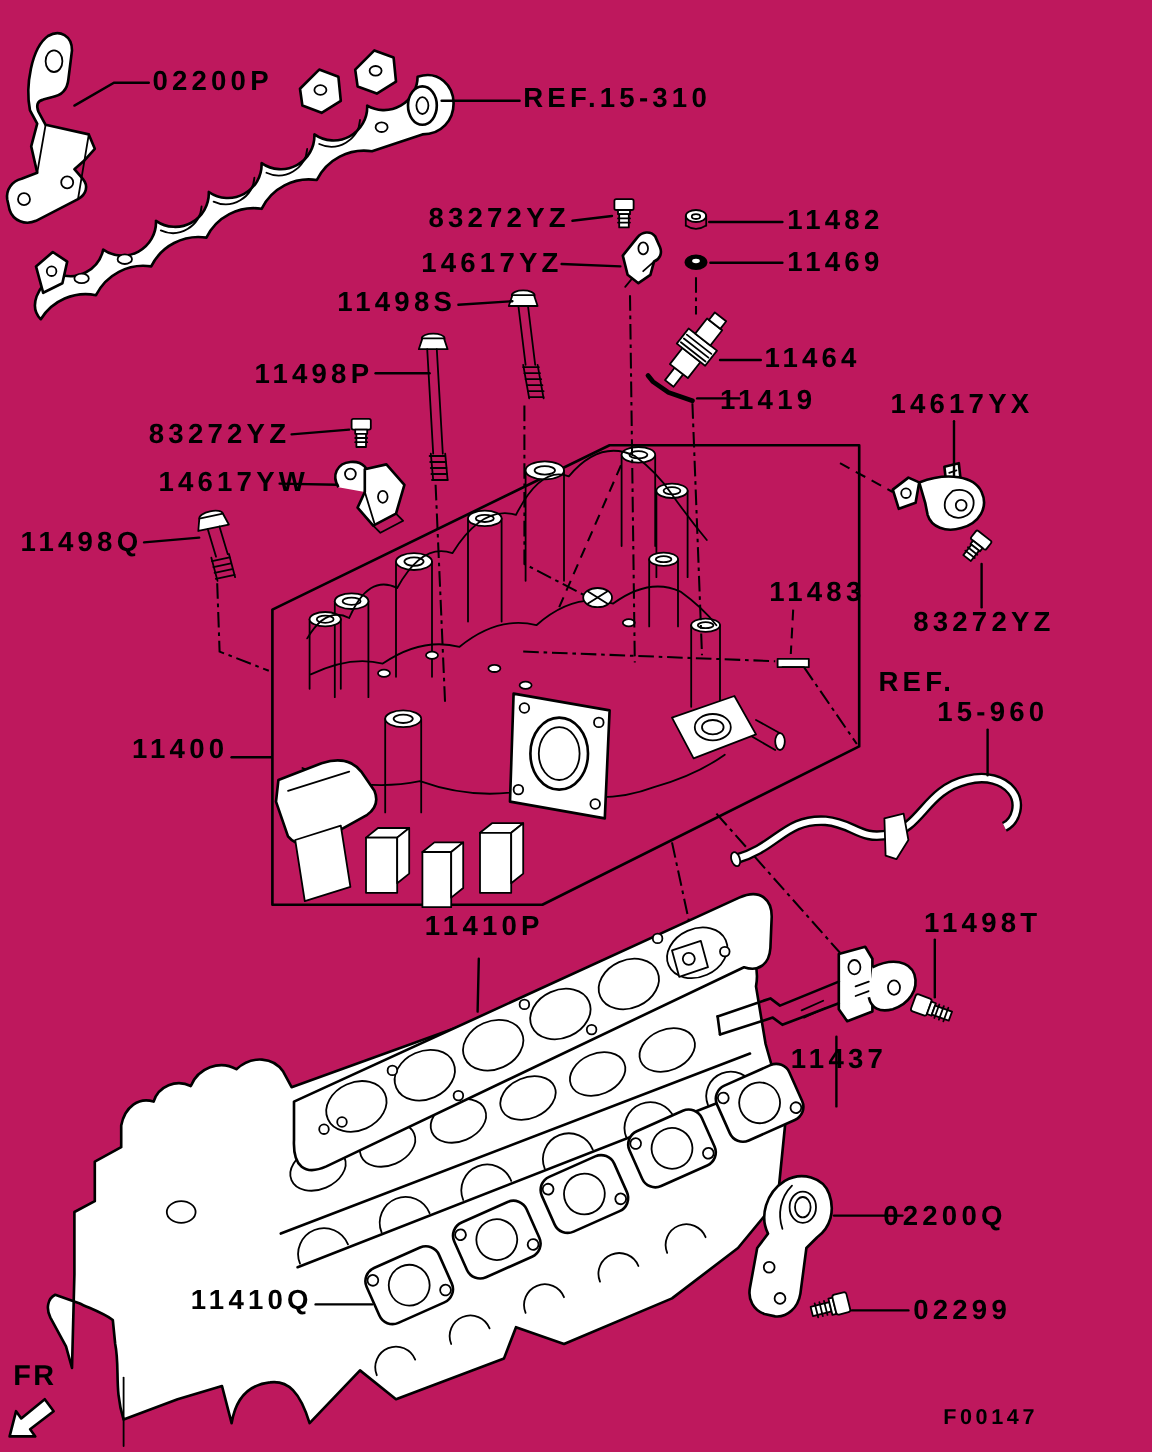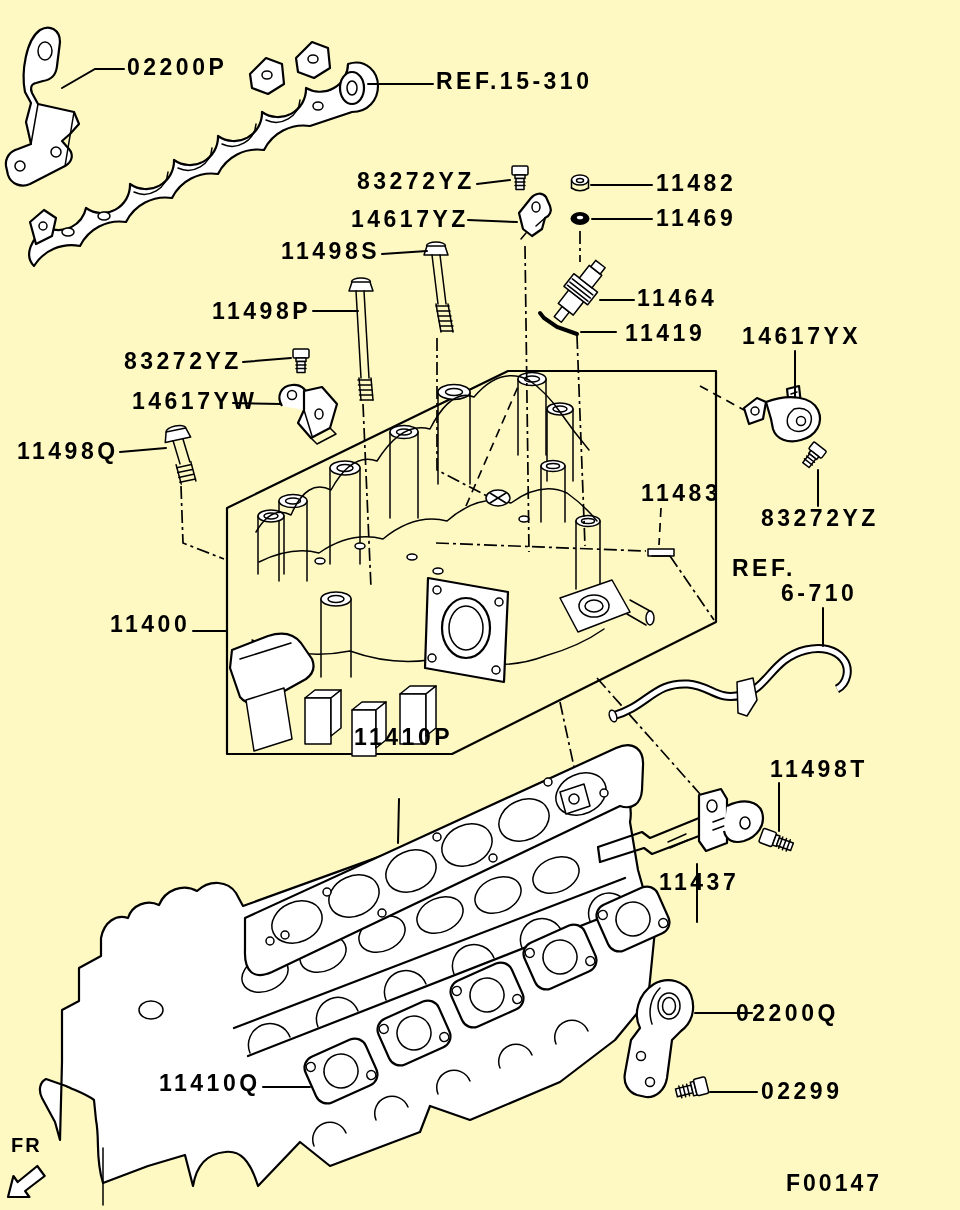--- a/index.html
+++ b/index.html
@@ -3,7 +3,7 @@
 <meta charset="utf-8">
 <style>
   html,body{margin:0;padding:0;background:#fff;}
-  #page{position:relative;width:960px;height:1210px;background:#fef9c3;overflow:hidden;
+  #page{position:relative;width:960px;height:1210px;background:#be185d;overflow:hidden;
         font-family:"Liberation Sans",sans-serif;text-align:right;}
   #art{position:absolute;left:0;top:0;}
   .lbl{position:absolute;font:700 23px "Liberation Sans",sans-serif;letter-spacing:3.5px;

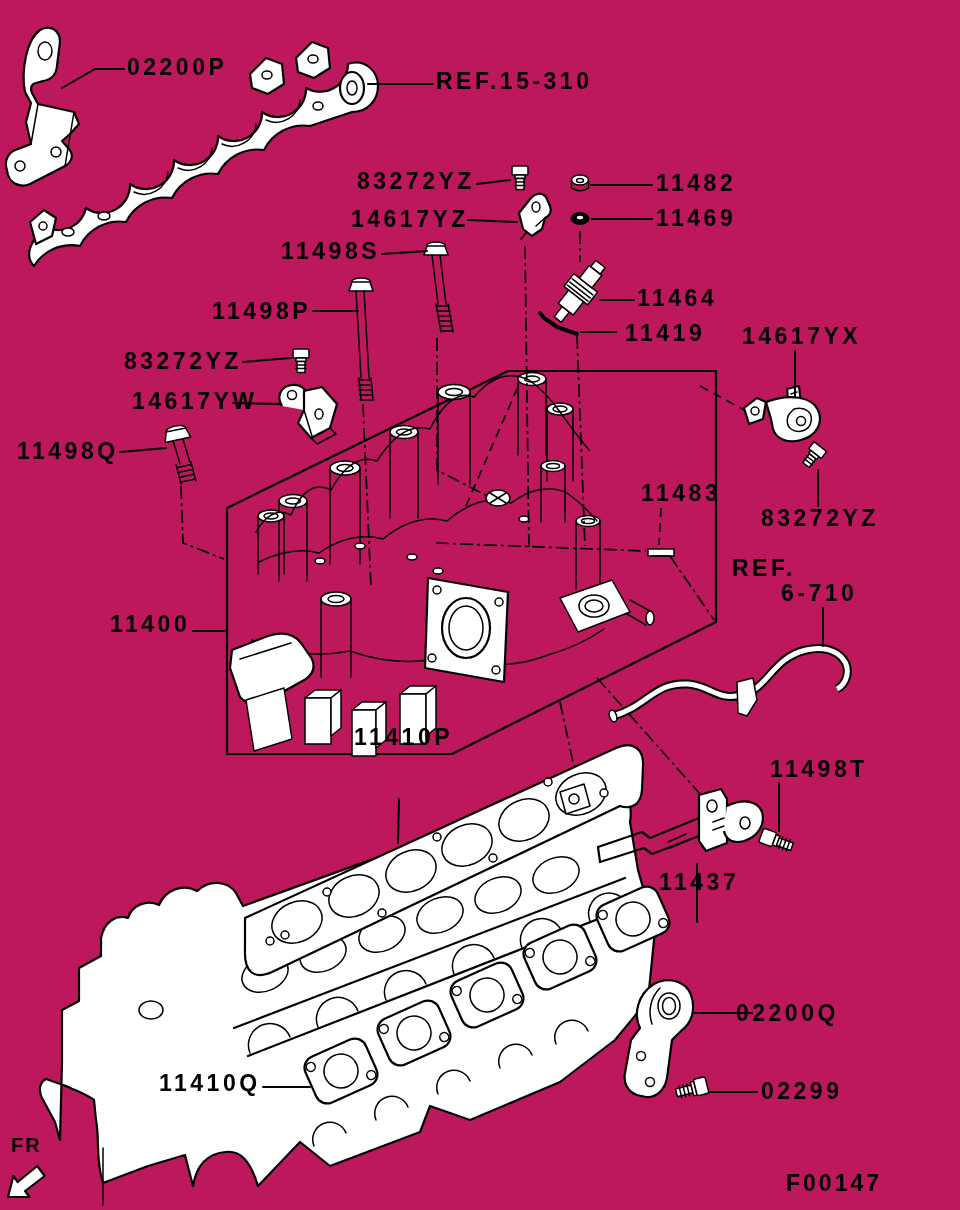--- a/index.html
+++ b/index.html
@@ -499,7 +499,7 @@
 <div class="lbl" style="left:281px;top:240px">11498S</div>
 <div class="lbl" style="left:212px;top:300px">11498P</div>
 <div class="lbl" style="left:637px;top:287px">11464</div>
-<div class="lbl" style="left:625px;top:322px">11419</div>
+<div class="lbl" style="left:600px;top:322px">11419</div>
 <div class="lbl" style="left:742px;top:325px">14617YX</div>
 <div class="lbl" style="left:124px;top:350px">83272YZ</div>
 <div class="lbl" style="left:132px;top:390px">14617YW</div>

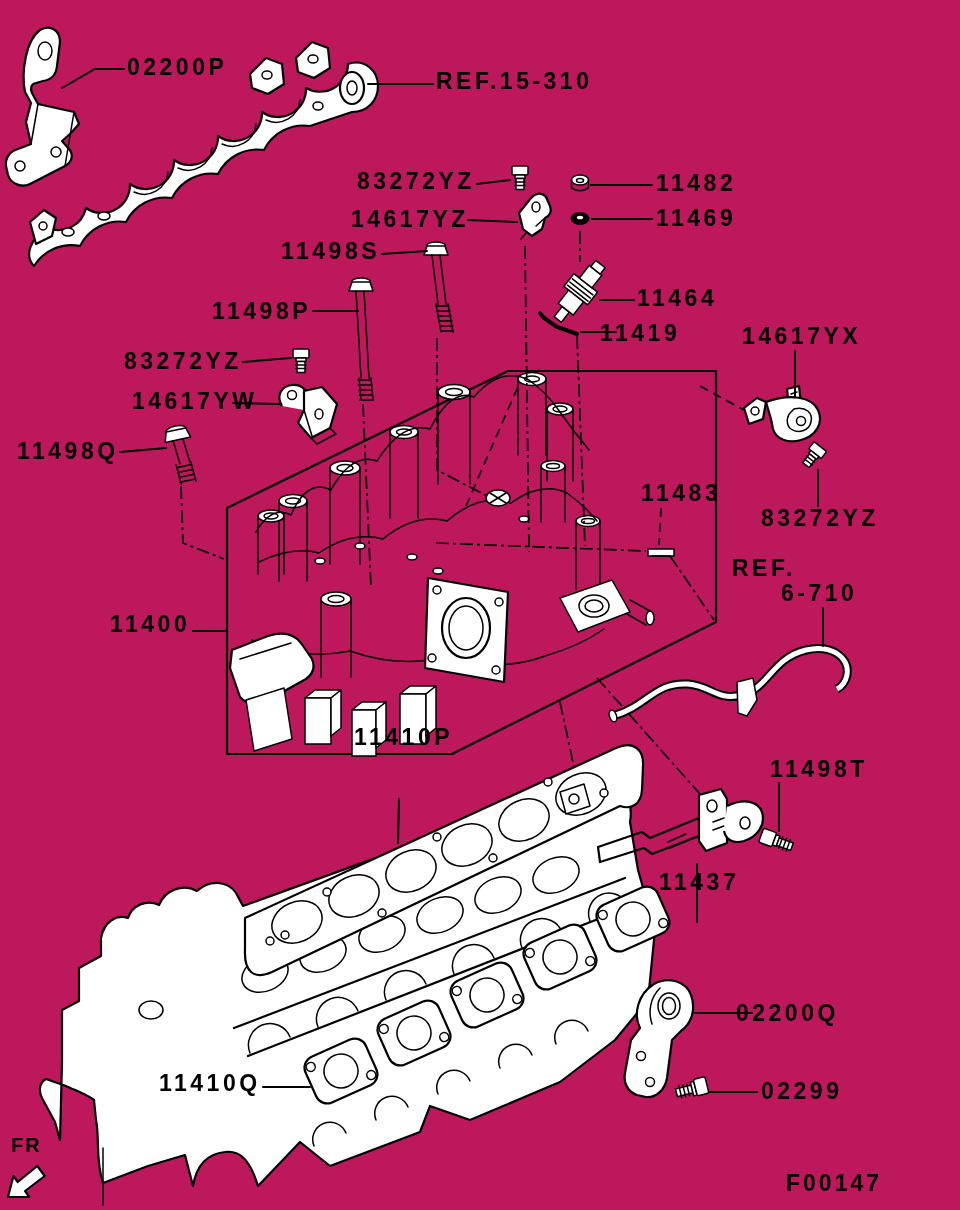--- a/index.html
+++ b/index.html
@@ -507,7 +507,7 @@
 <div class="lbl" style="left:641px;top:482px">11483</div>
 <div class="lbl" style="left:761px;top:507px">83272YZ</div>
 <div class="lbl" style="left:732px;top:557px">REF.</div>
-<div class="lbl" style="left:781px;top:582px">6-710</div>
+<div class="lbl" style="left:781px;top:582px">15-960</div>
 <div class="lbl" style="left:110px;top:613px">11400</div>
 <div class="lbl" style="left:354px;top:726px">11410P</div>
 <div class="lbl" style="left:770px;top:758px">11498T</div>

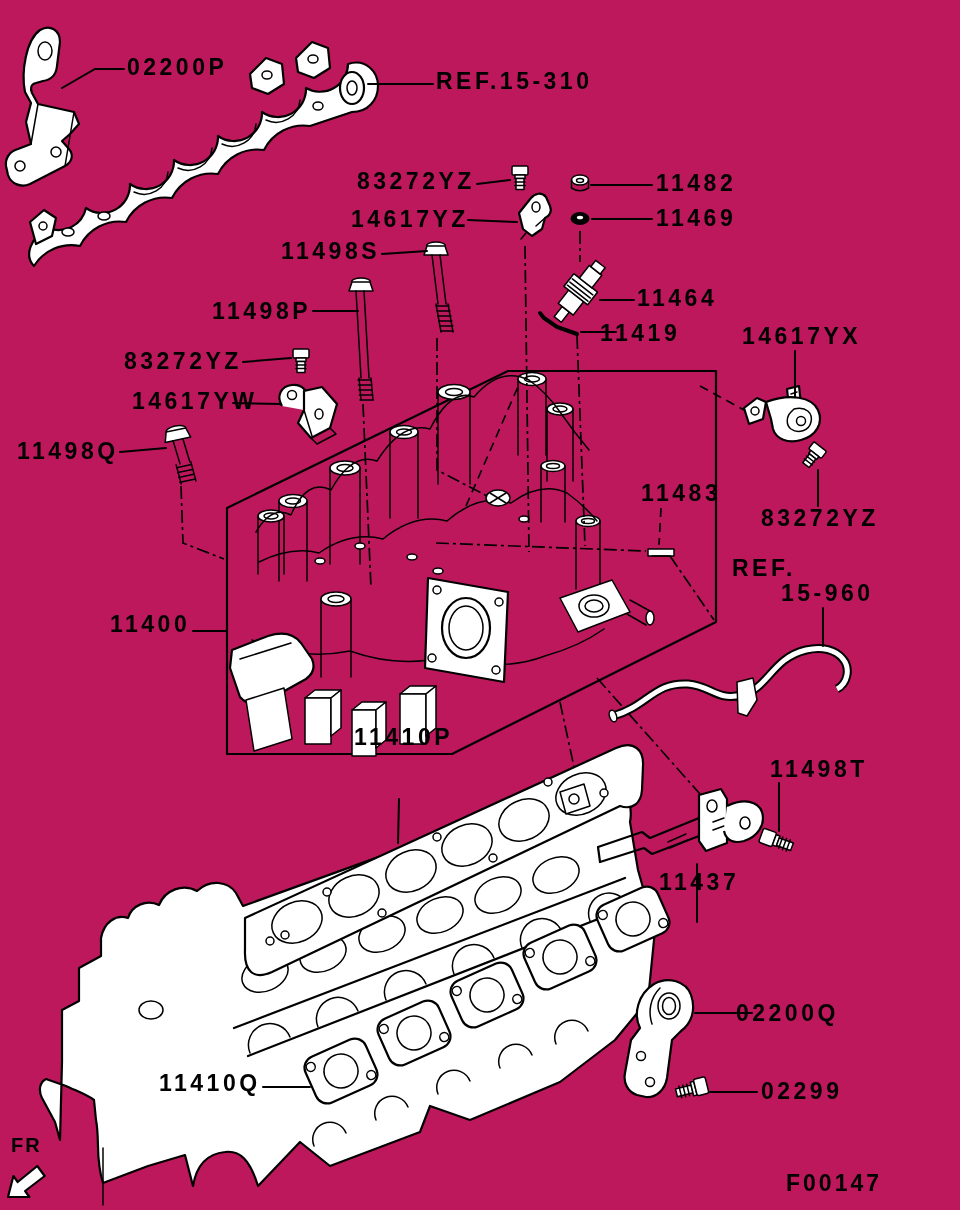--- a/index.html
+++ b/index.html
@@ -509,7 +509,7 @@
 <div class="lbl" style="left:732px;top:557px">REF.</div>
 <div class="lbl" style="left:781px;top:582px">15-960</div>
 <div class="lbl" style="left:110px;top:613px">11400</div>
-<div class="lbl" style="left:354px;top:726px">11410P</div>
+<div class="lbl" style="left:354px;top:760px">11410P</div>
 <div class="lbl" style="left:770px;top:758px">11498T</div>
 <div class="lbl" style="left:659px;top:871px">11437</div>
 <div class="lbl" style="left:736px;top:1002px">02200Q</div>

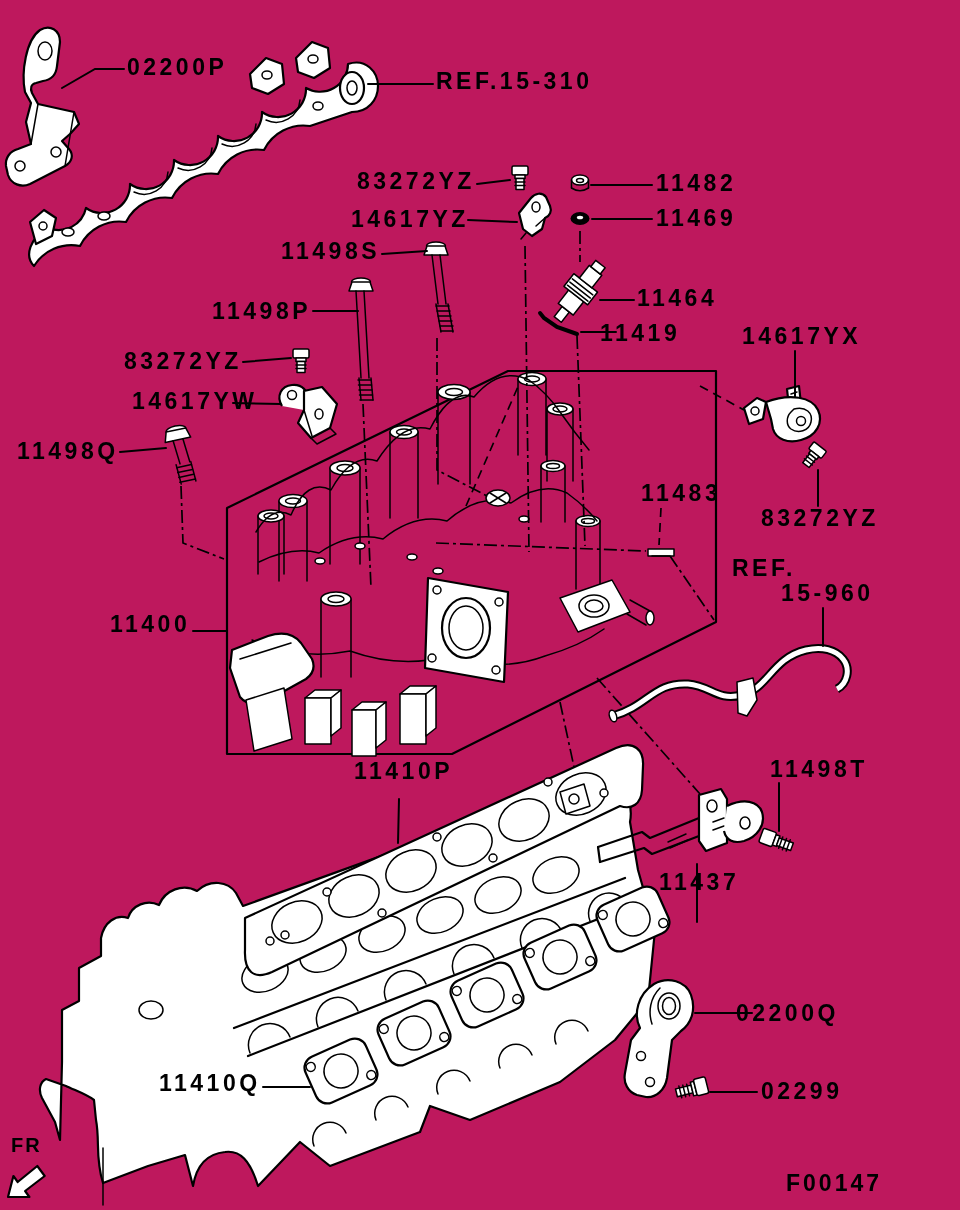--- a/index.html
+++ b/index.html
@@ -8,7 +8,7 @@
   #art{position:absolute;left:0;top:0;}
   .lbl{position:absolute;font:700 23px "Liberation Sans",sans-serif;letter-spacing:3.5px;
        color:#000;white-space:nowrap;line-height:1;}
-  .lbl.fr{font-size:20px;letter-spacing:2px;}
+  .lbl.fr{font-size:24px;letter-spacing:2px;}
   .lbl.code{font-size:23px;letter-spacing:3px;}
   
   .o  {fill:none;stroke:#000;stroke-width:2.2;stroke-linejoin:round;stroke-linecap:round;}

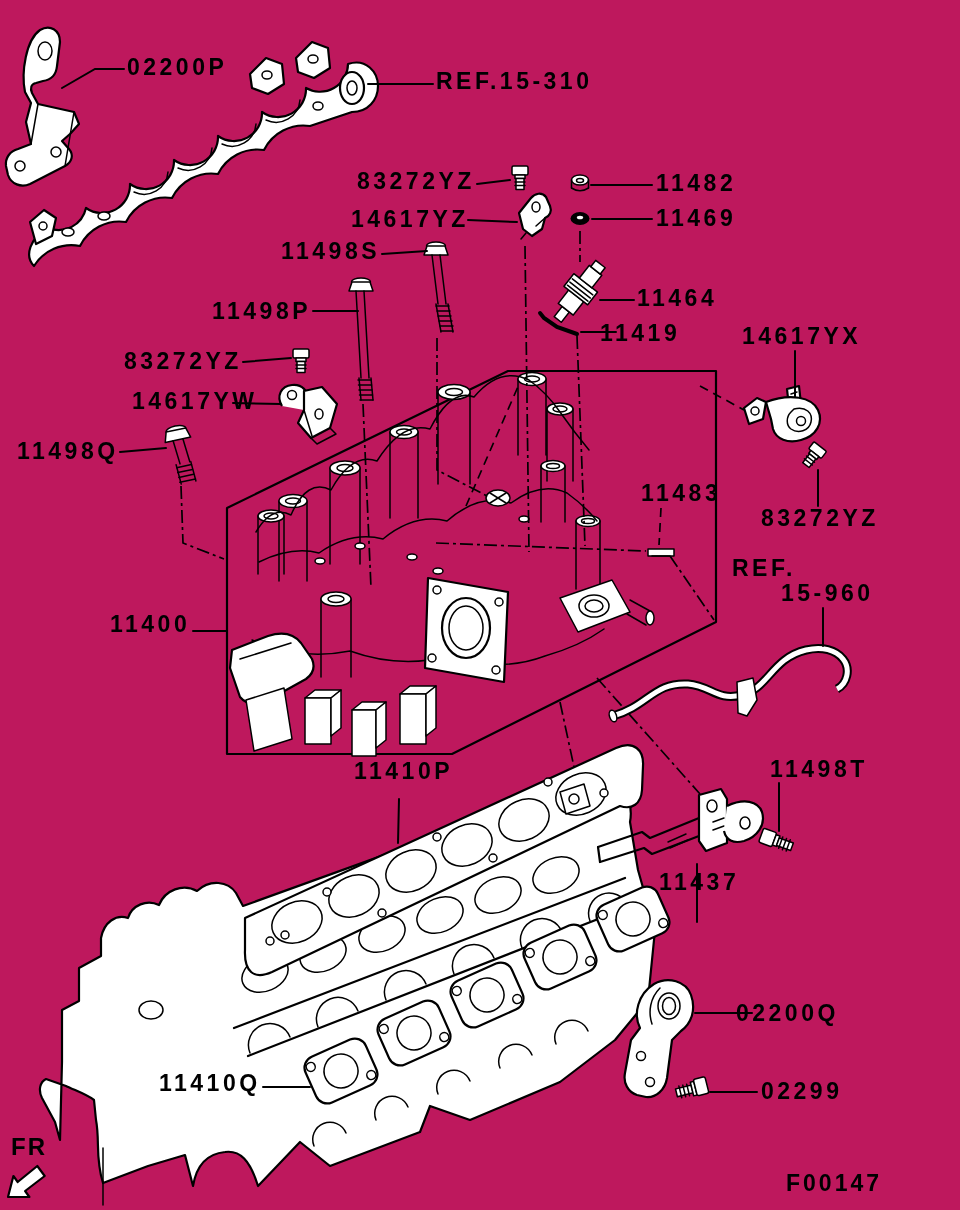--- a/index.html
+++ b/index.html
@@ -9,7 +9,7 @@
   .lbl{position:absolute;font:700 23px "Liberation Sans",sans-serif;letter-spacing:3.5px;
        color:#000;white-space:nowrap;line-height:1;}
   .lbl.fr{font-size:24px;letter-spacing:2px;}
-  .lbl.code{font-size:23px;letter-spacing:3px;}
+  .lbl.code{font-size:18px;letter-spacing:3px;}
   
   .o  {fill:none;stroke:#000;stroke-width:2.2;stroke-linejoin:round;stroke-linecap:round;}
   .o1 {fill:none;stroke:#000;stroke-width:1.5;stroke-linejoin:round;stroke-linecap:round;}

